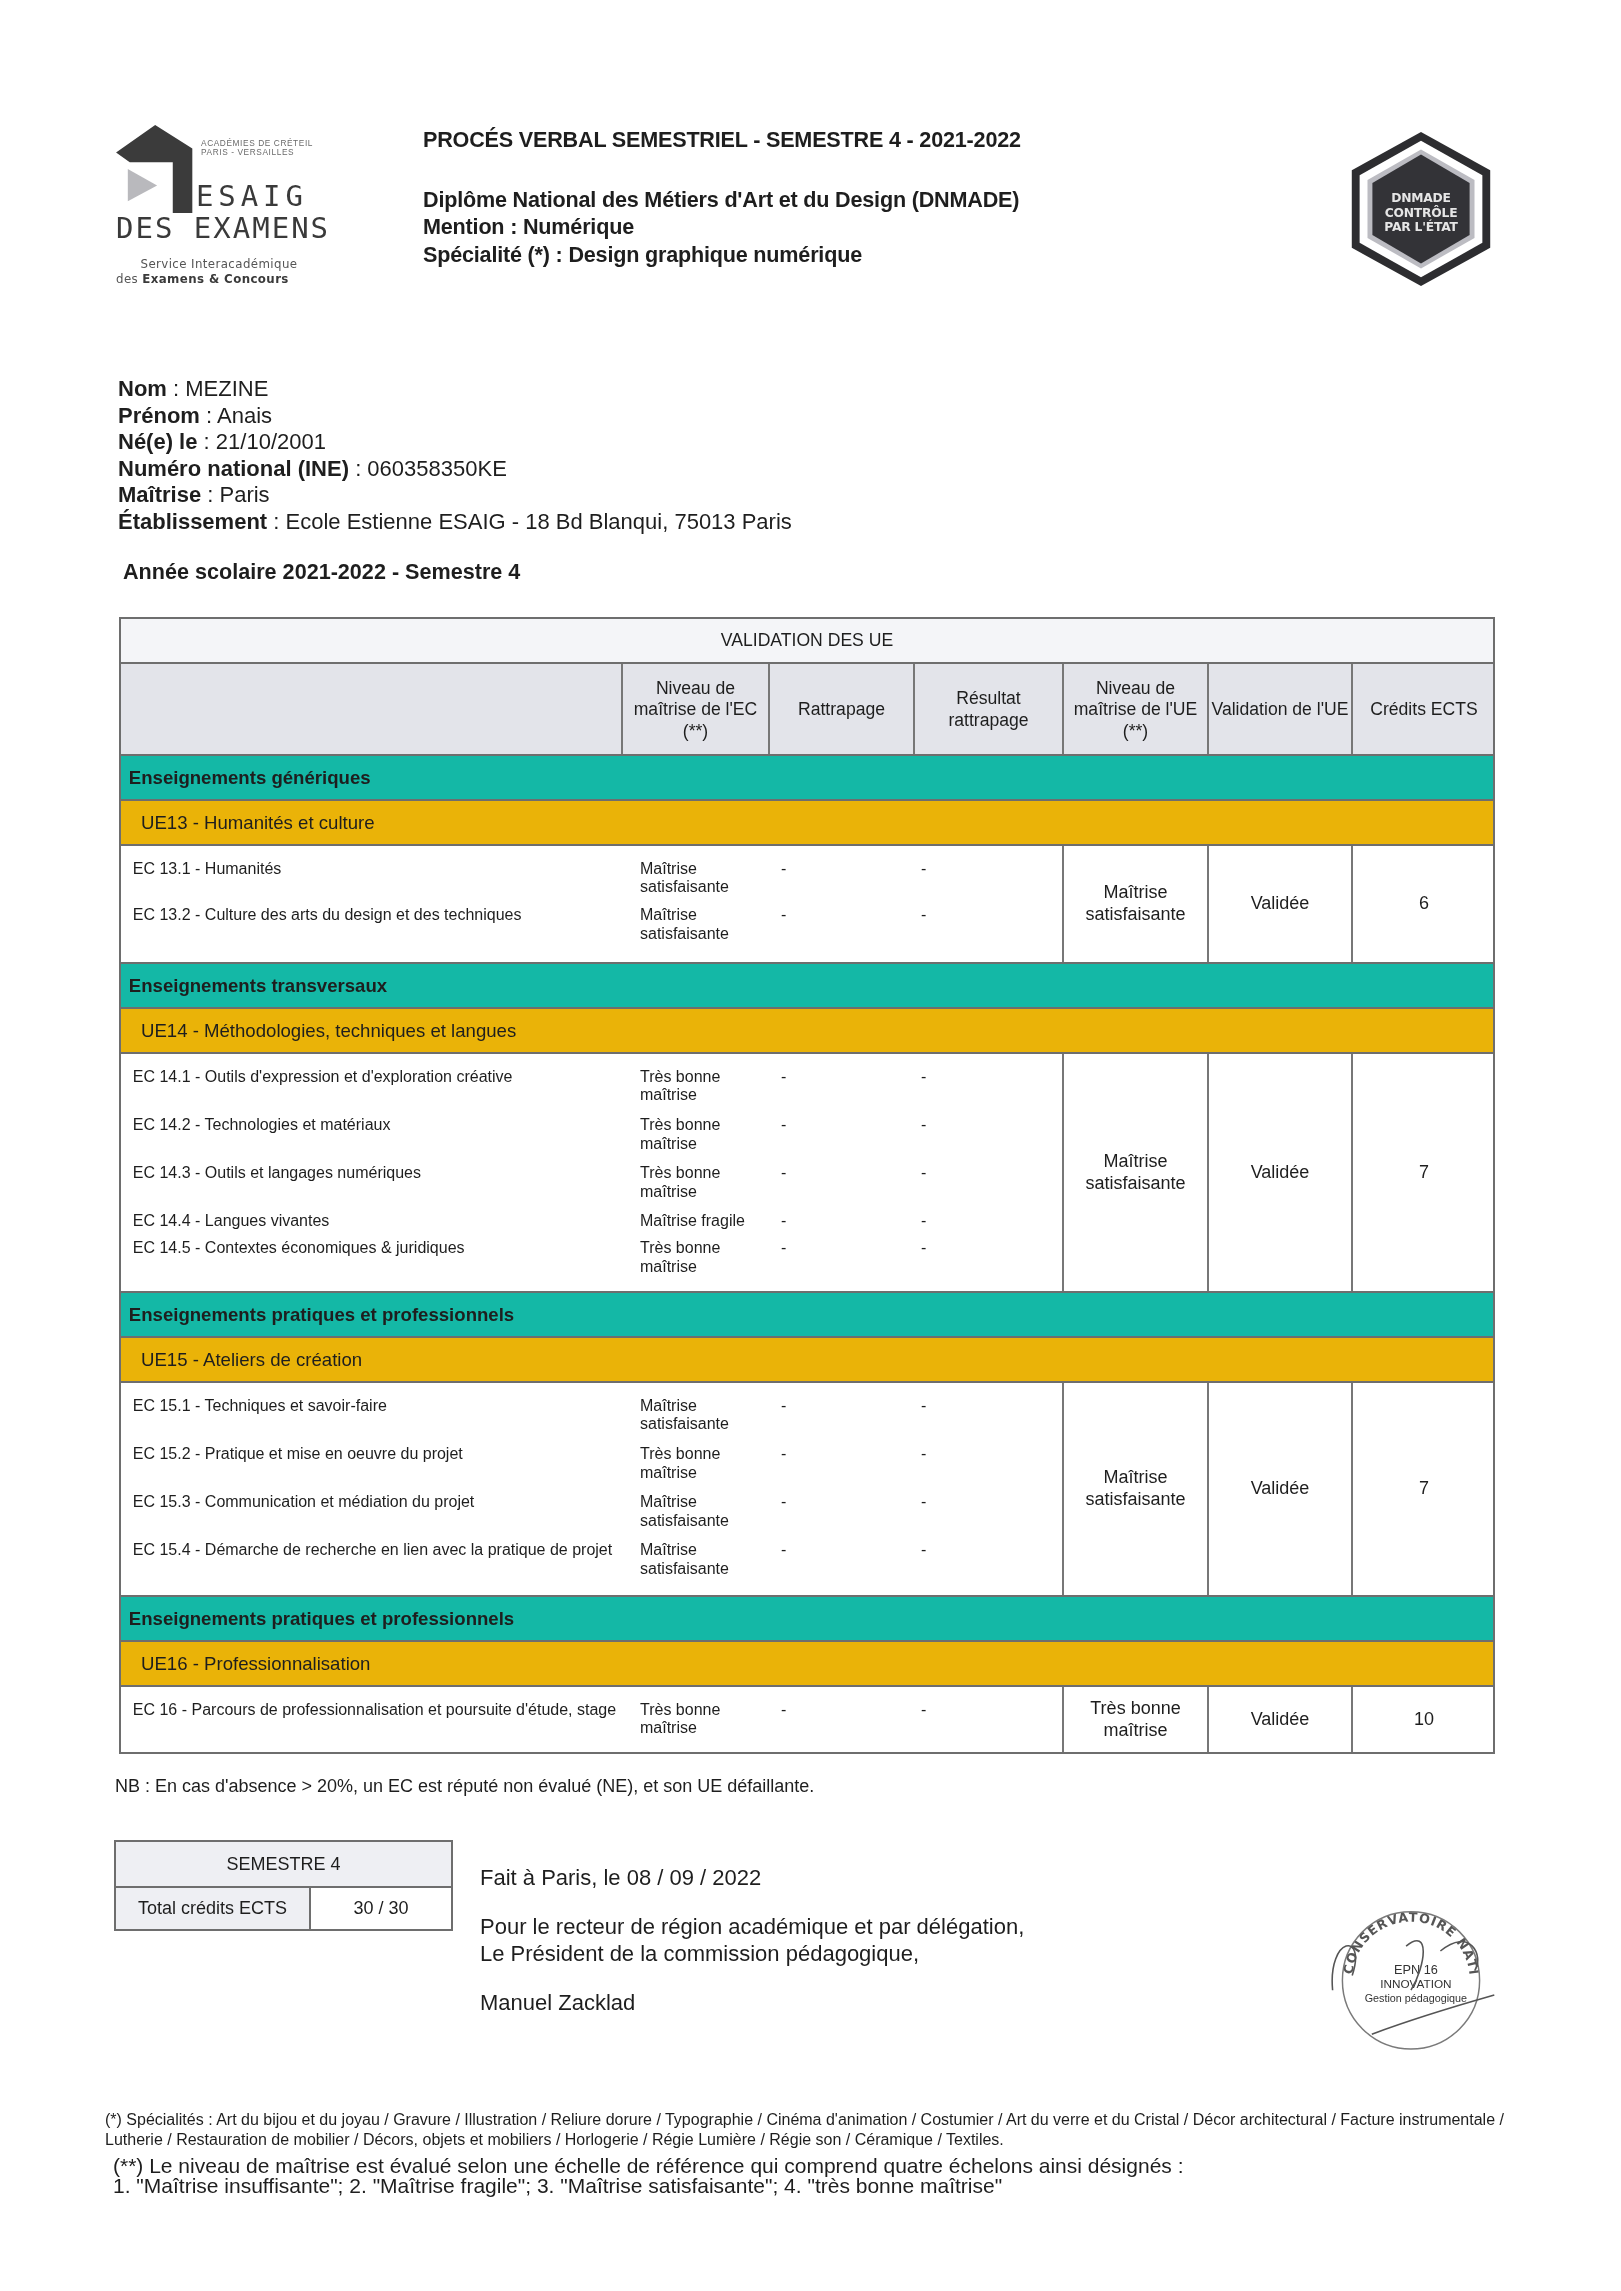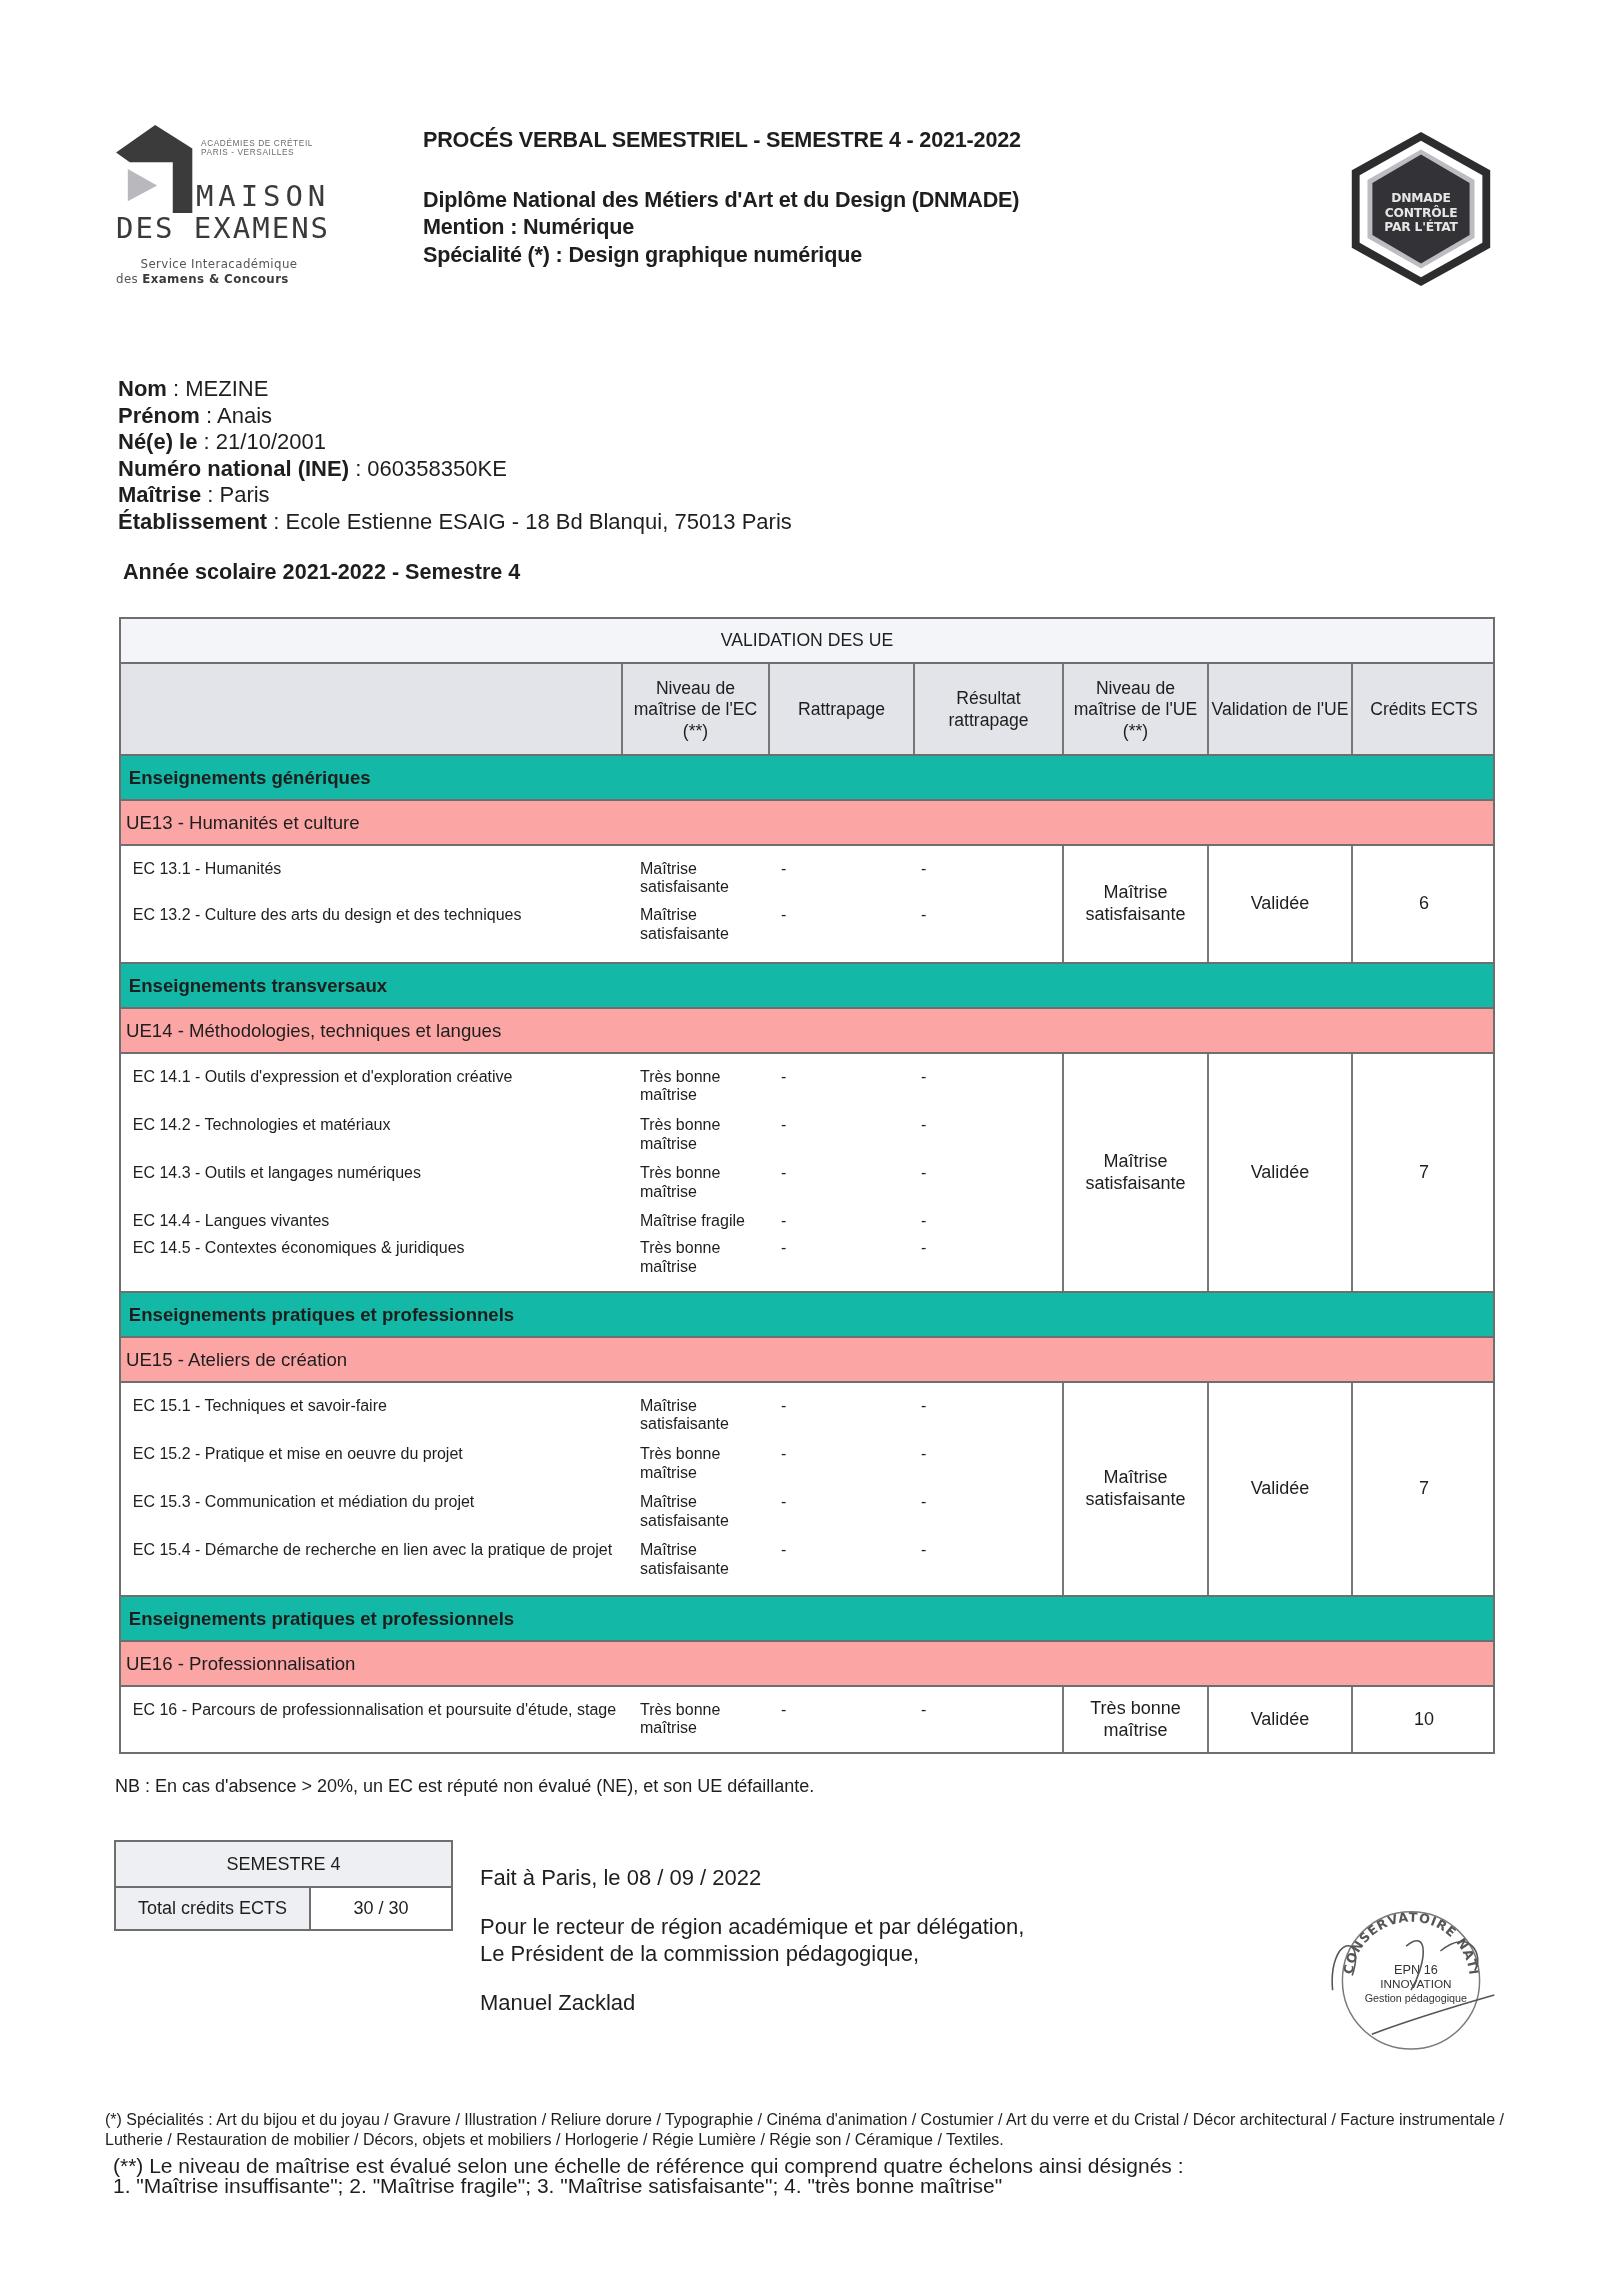--- a/index.html
+++ b/index.html
@@ -77,7 +77,7 @@
     <div>Académies de Créteil</div>
     <div>Paris - Versailles</div>
   </div>
-  <div class="maison">MAISON</div>
+  <div class="maison">ESAIG</div>
   <div class="exams">DES EXAMENS</div>
   <div class="svc1">Service Interacadémique</div>
   <div class="svc2"><span>des </span><b>Examens &amp; Concours</b></div>

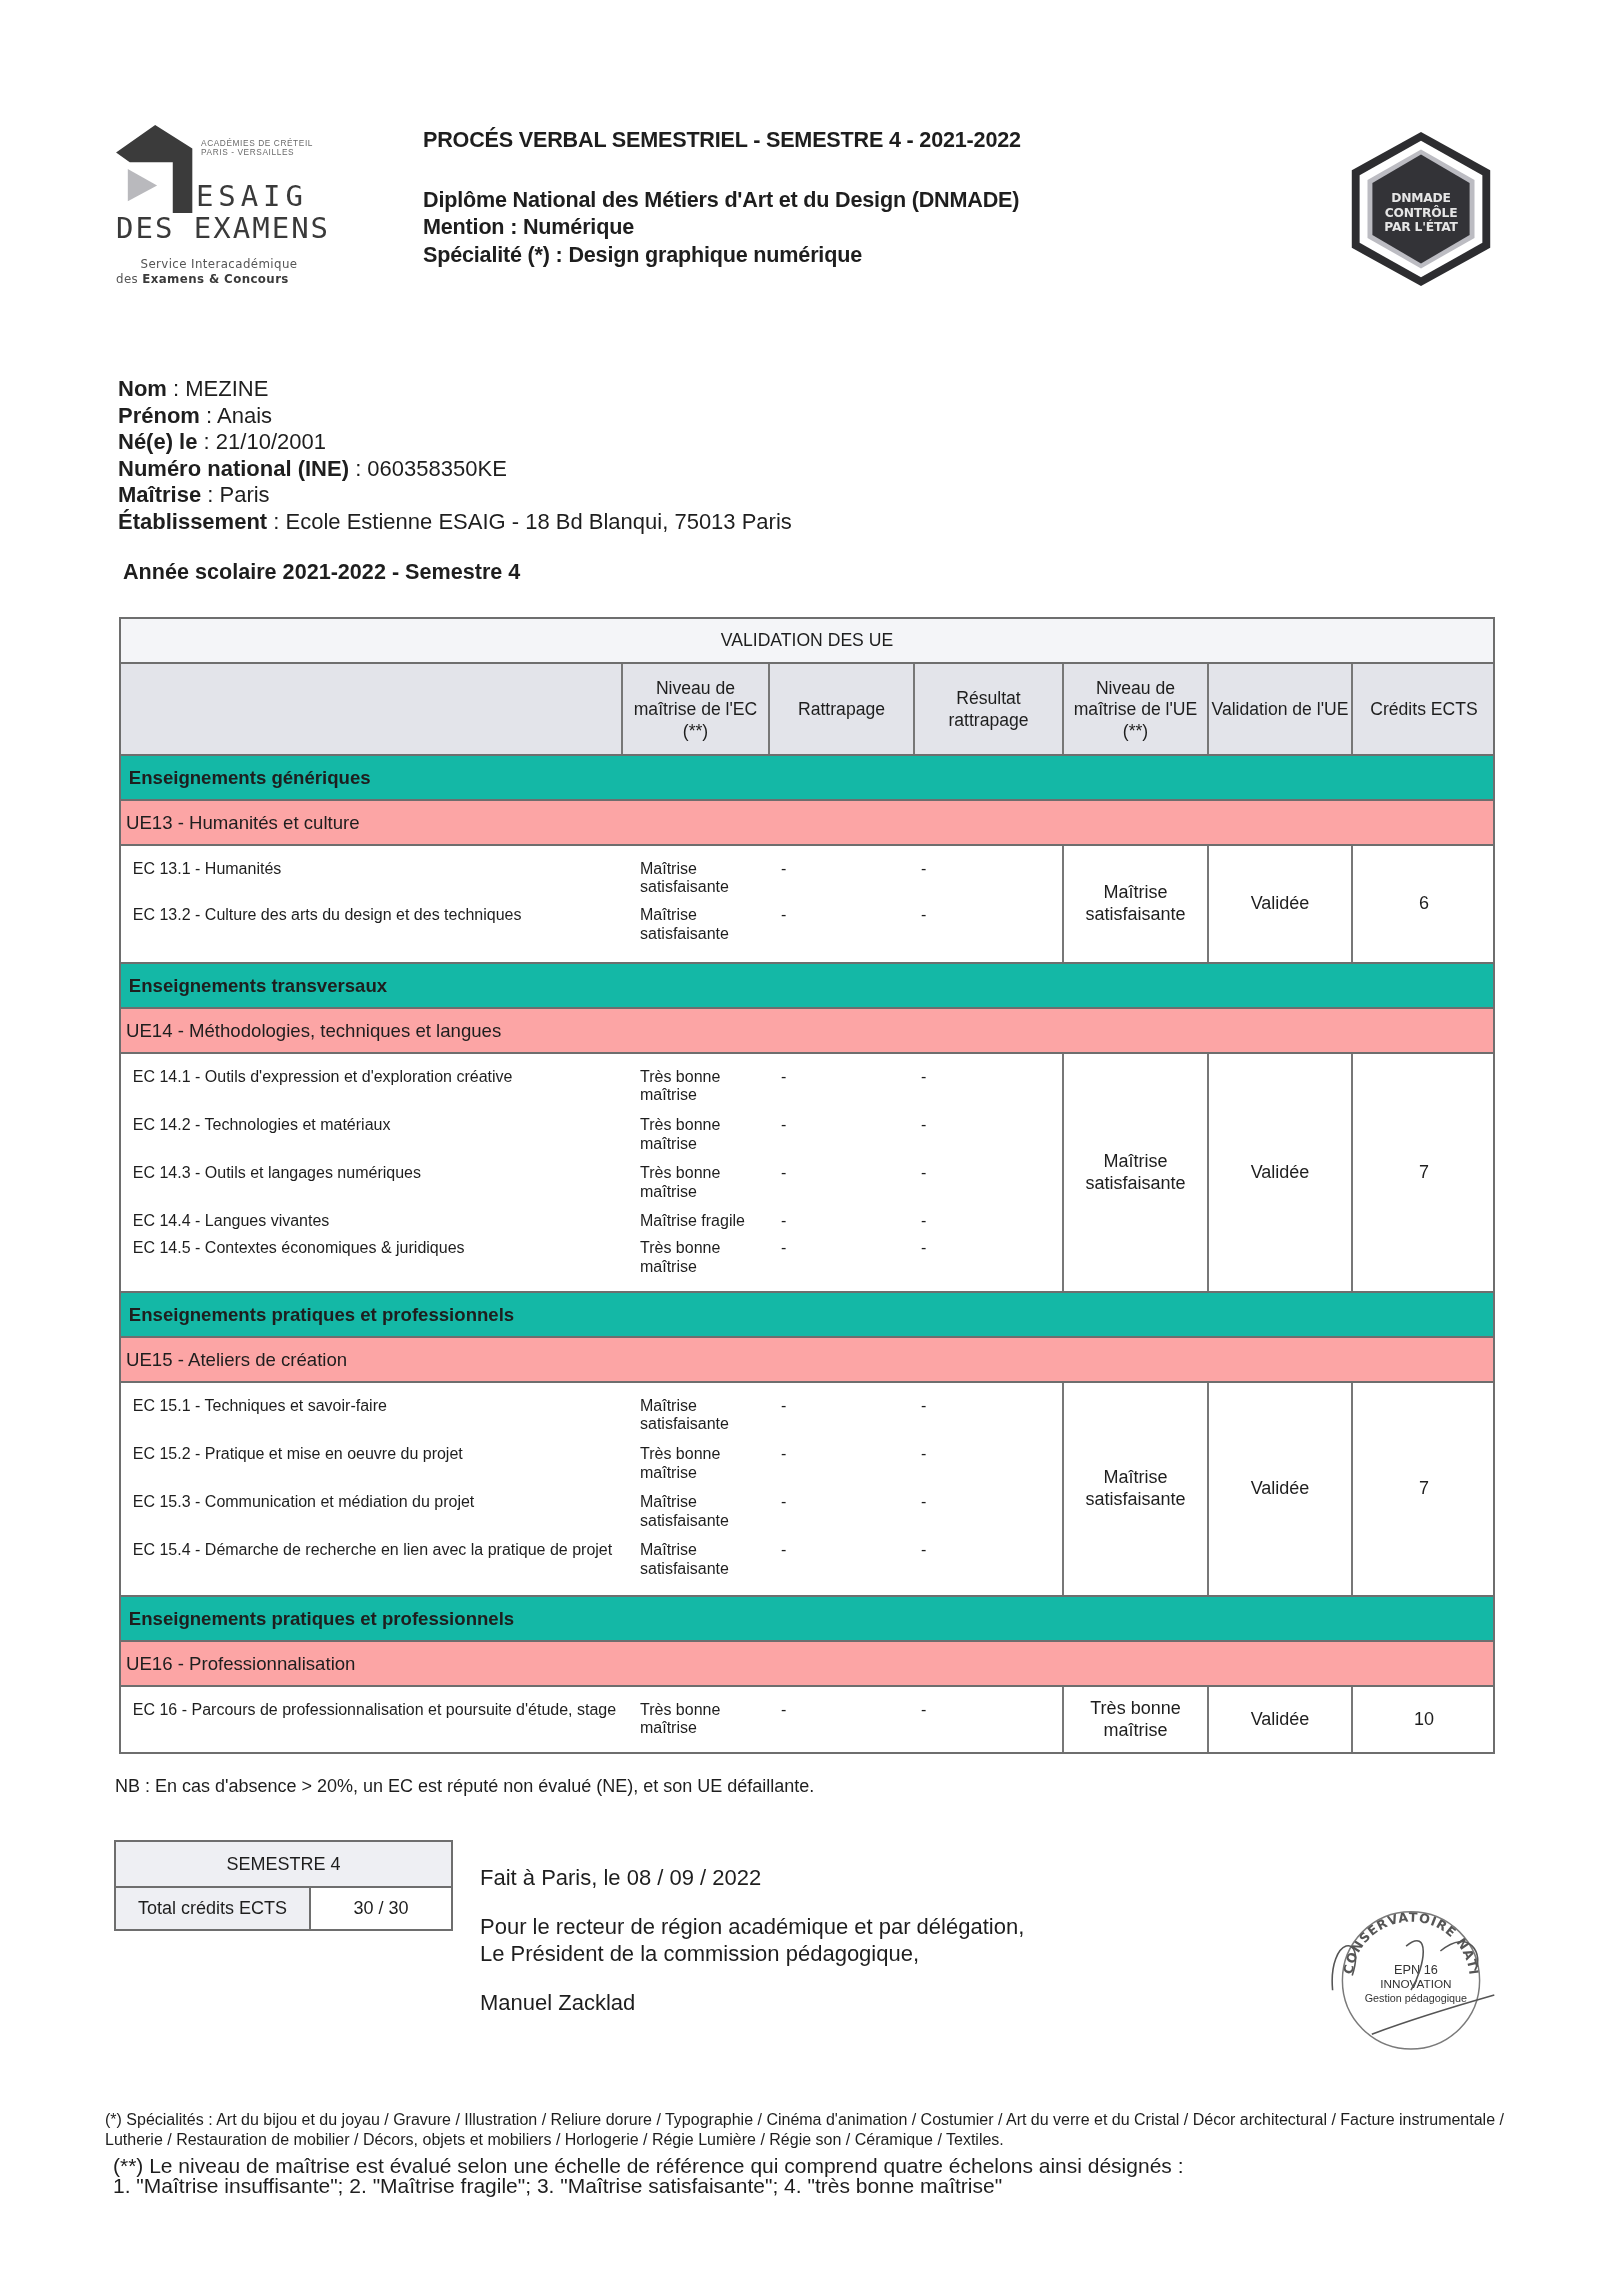--- a/index.html
+++ b/index.html
@@ -38,7 +38,7 @@
   .r-head { height: 92px; border-top: 2px solid #6e6e6e; background: #e3e4ea; }
   .r-head .hc { position: absolute; top: 0; height: 92px; display: flex; align-items: center; justify-content: center; text-align: center; font-size: 17.6px; line-height: 21.6px; border-left: 2px solid #777; box-sizing: border-box; }
   .r-section { height: 45px; border-top: 2.9px solid #6e6e6e; background: #14b8a6; font-weight: bold; font-size: 18.6px; line-height: 43px; padding-left: 7.8px; }
-  .r-ue { height: 45px; border-top: 2px solid #6e6e6e; background: #fca5a5; font-size: 18.6px; line-height: 43px; padding-left: 5px; }
+  .r-ue { height: 45px; border-top: 2px solid #6e6e6e; background: #eab308; font-size: 18.6px; line-height: 43px; padding-left: 20px; }
   .r-body { border-top: 2px solid #6e6e6e; background: #ffffff; }
   .r-body.last { border-bottom: 2px solid #6e6e6e; }
   .ec { position: relative; font-size: 16px; line-height: 18.6px; }

